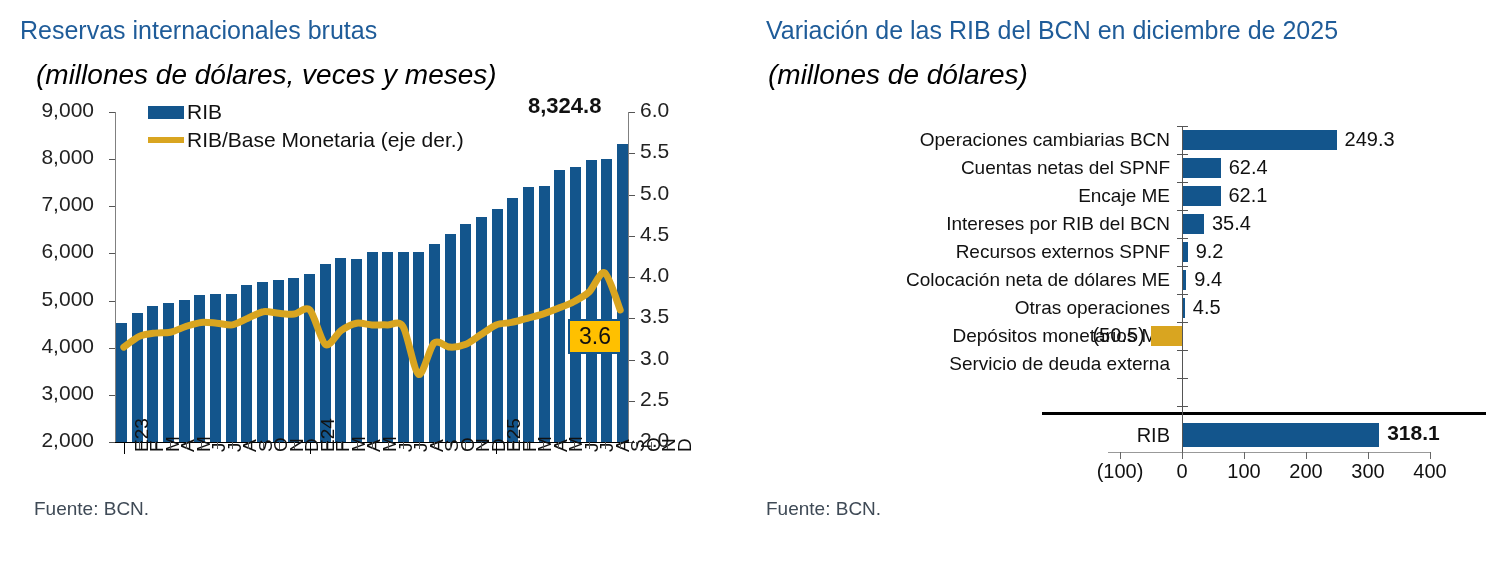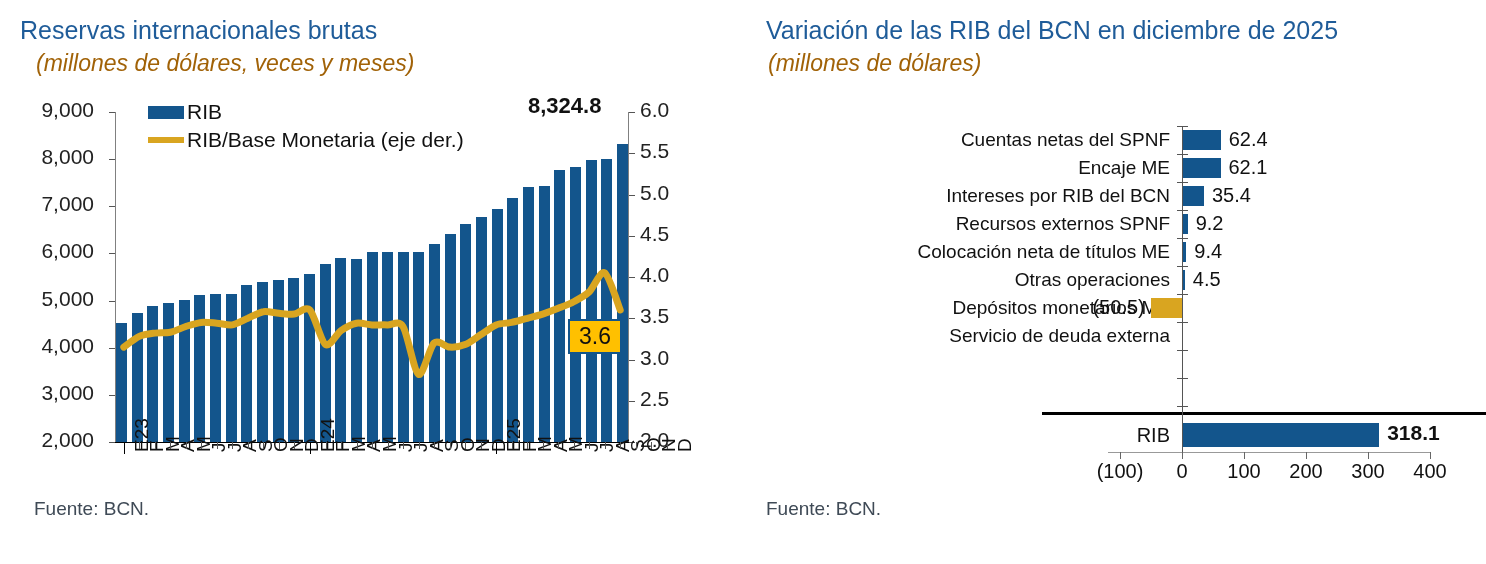--- a/index.html
+++ b/index.html
@@ -22,11 +22,12 @@
     white-space:nowrap;
   }
   .subtitle{
-    color:#a16207;
-    font-size:23px;
+    color:#000000;
+    font-size:28px;
     font-style:italic;
     font-weight:400;
     white-space:nowrap;
+    margin-top:9px;
   }
   .source{
     color:#3F4A56;

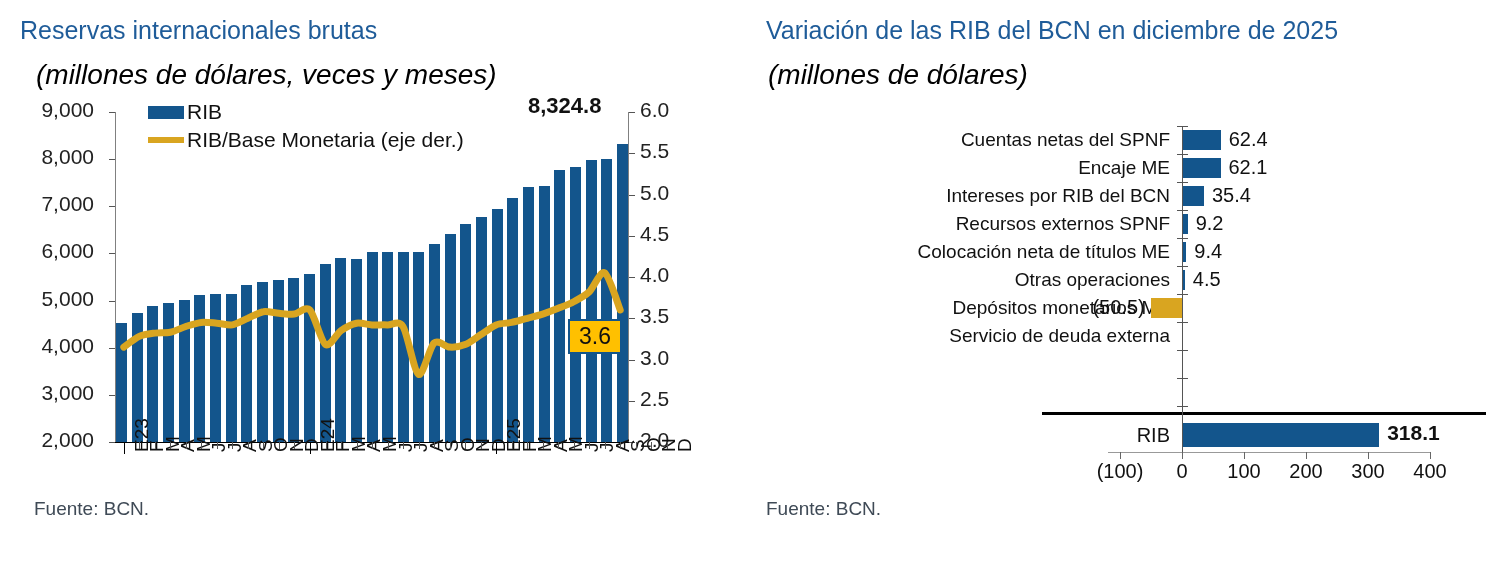--- a/index.html
+++ b/index.html
@@ -362,6 +362,13 @@
 
   <div id="r-rows">
       <div class="r-row">
+        <div class="r-cat">Operaciones cambiarias BCN</div>
+        <div class="r-track">
+          <div class="r-bar pos" style="left: 4px; width: 154.6px;"></div>
+          <div class="r-val" style="left: 166.6px;">249.3</div>
+        </div>
+      </div>
+      <div class="r-row">
         <div class="r-cat">Cuentas netas del SPNF</div>
         <div class="r-track">
           <div class="r-bar pos" style="left: 4px; width: 38.7px;"></div>

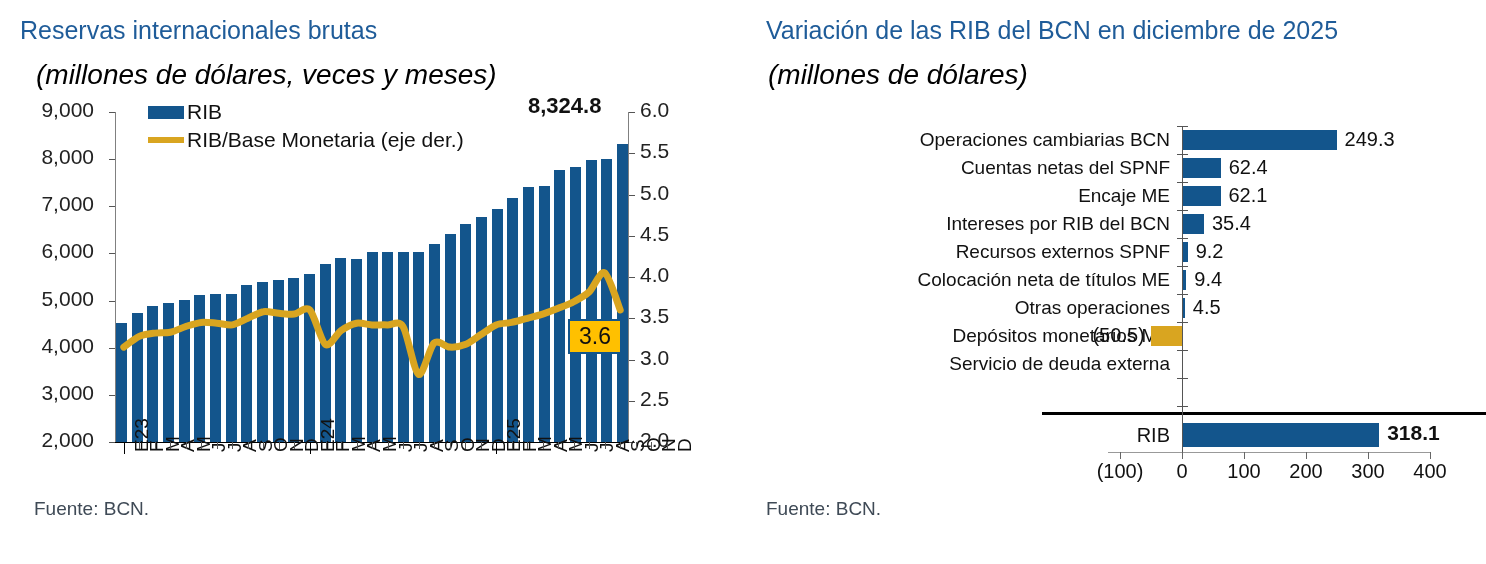--- a/index.html
+++ b/index.html
@@ -397,7 +397,7 @@
         </div>
       </div>
       <div class="r-row">
-        <div class="r-cat">Colocación neta de títulos ME</div>
+        <div class="r-cat">Colocación neta de dólares ME</div>
         <div class="r-track">
           <div class="r-bar pos" style="left: 4px; width: 4.3px;"></div>
           <div class="r-val" style="left: 16.3px;">9.4</div>

